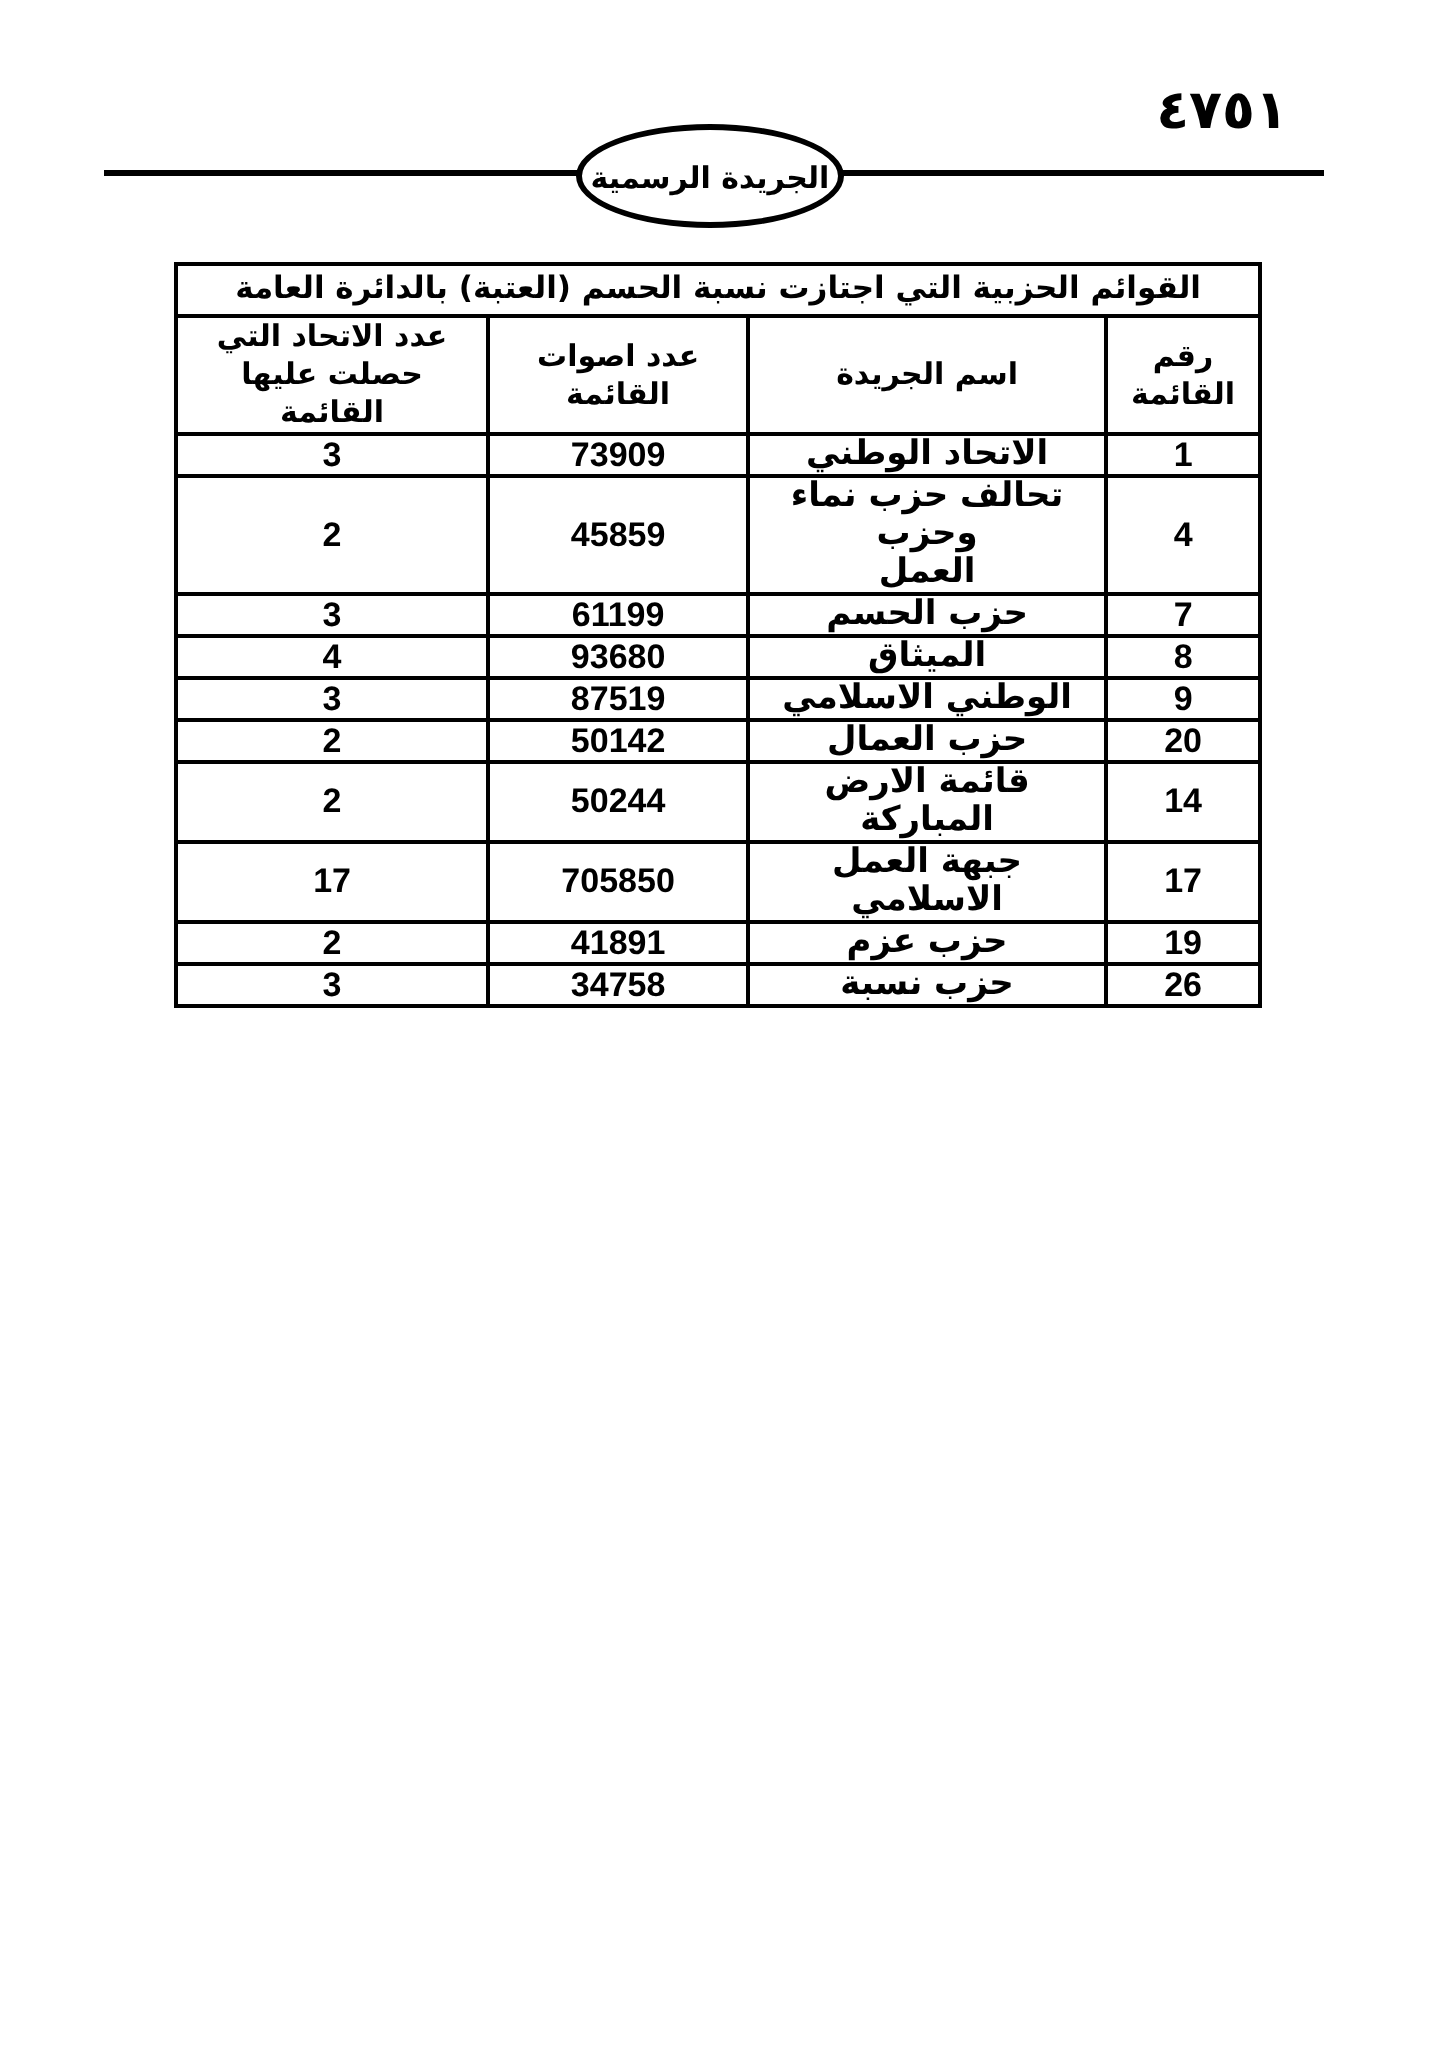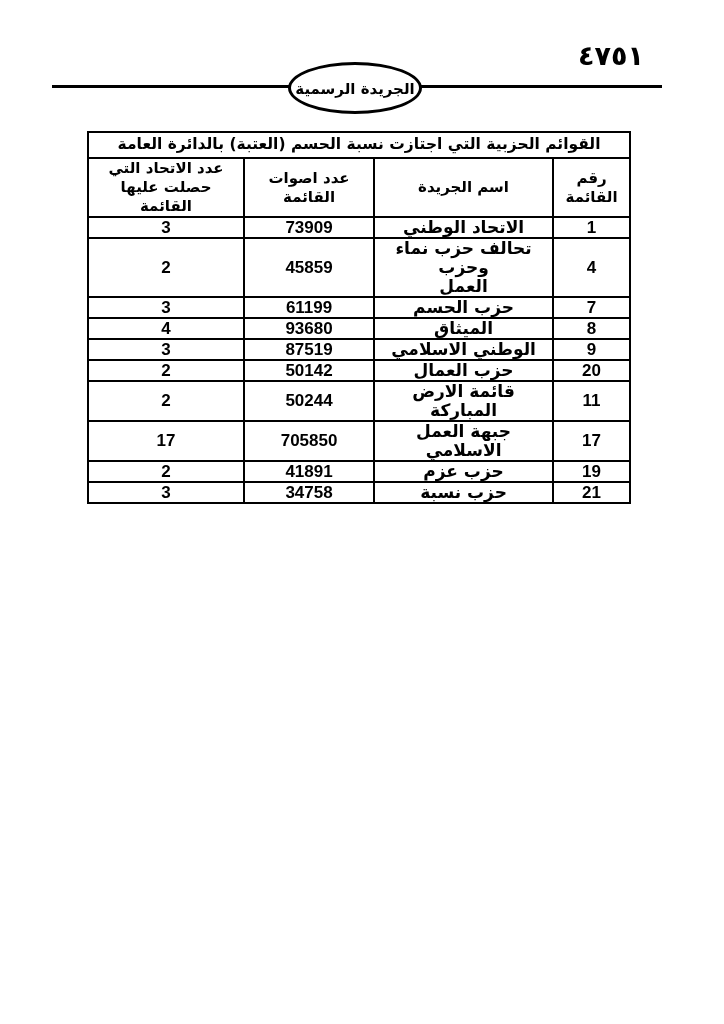--- a/index.html
+++ b/index.html
@@ -169,7 +169,7 @@
           <td class="num-cell">2</td>
         </tr>
         <tr>
-          <td class="num-cell">11</td>
+          <td class="num-cell">14</td>
           <td class="name-cell">قائمة الارض المباركة</td>
           <td class="num-cell">50244</td>
           <td class="num-cell">2</td>

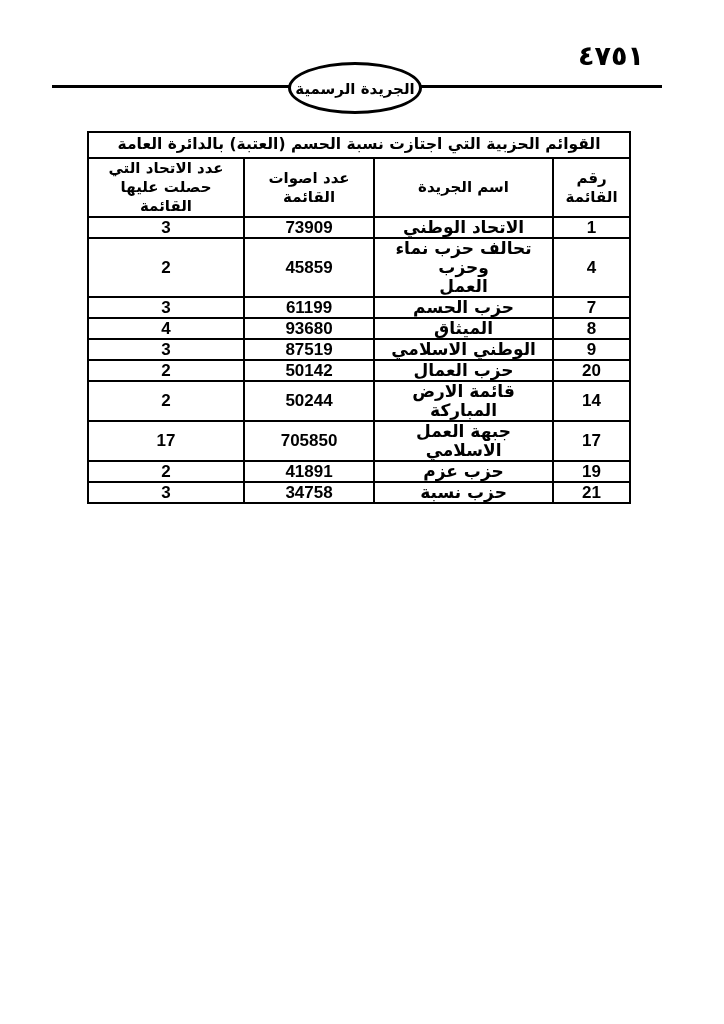--- a/index.html
+++ b/index.html
@@ -187,7 +187,7 @@
           <td class="num-cell">2</td>
         </tr>
         <tr>
-          <td class="num-cell">21</td>
+          <td class="num-cell">26</td>
           <td class="name-cell">حزب نسبة</td>
           <td class="num-cell">34758</td>
           <td class="num-cell">3</td>

